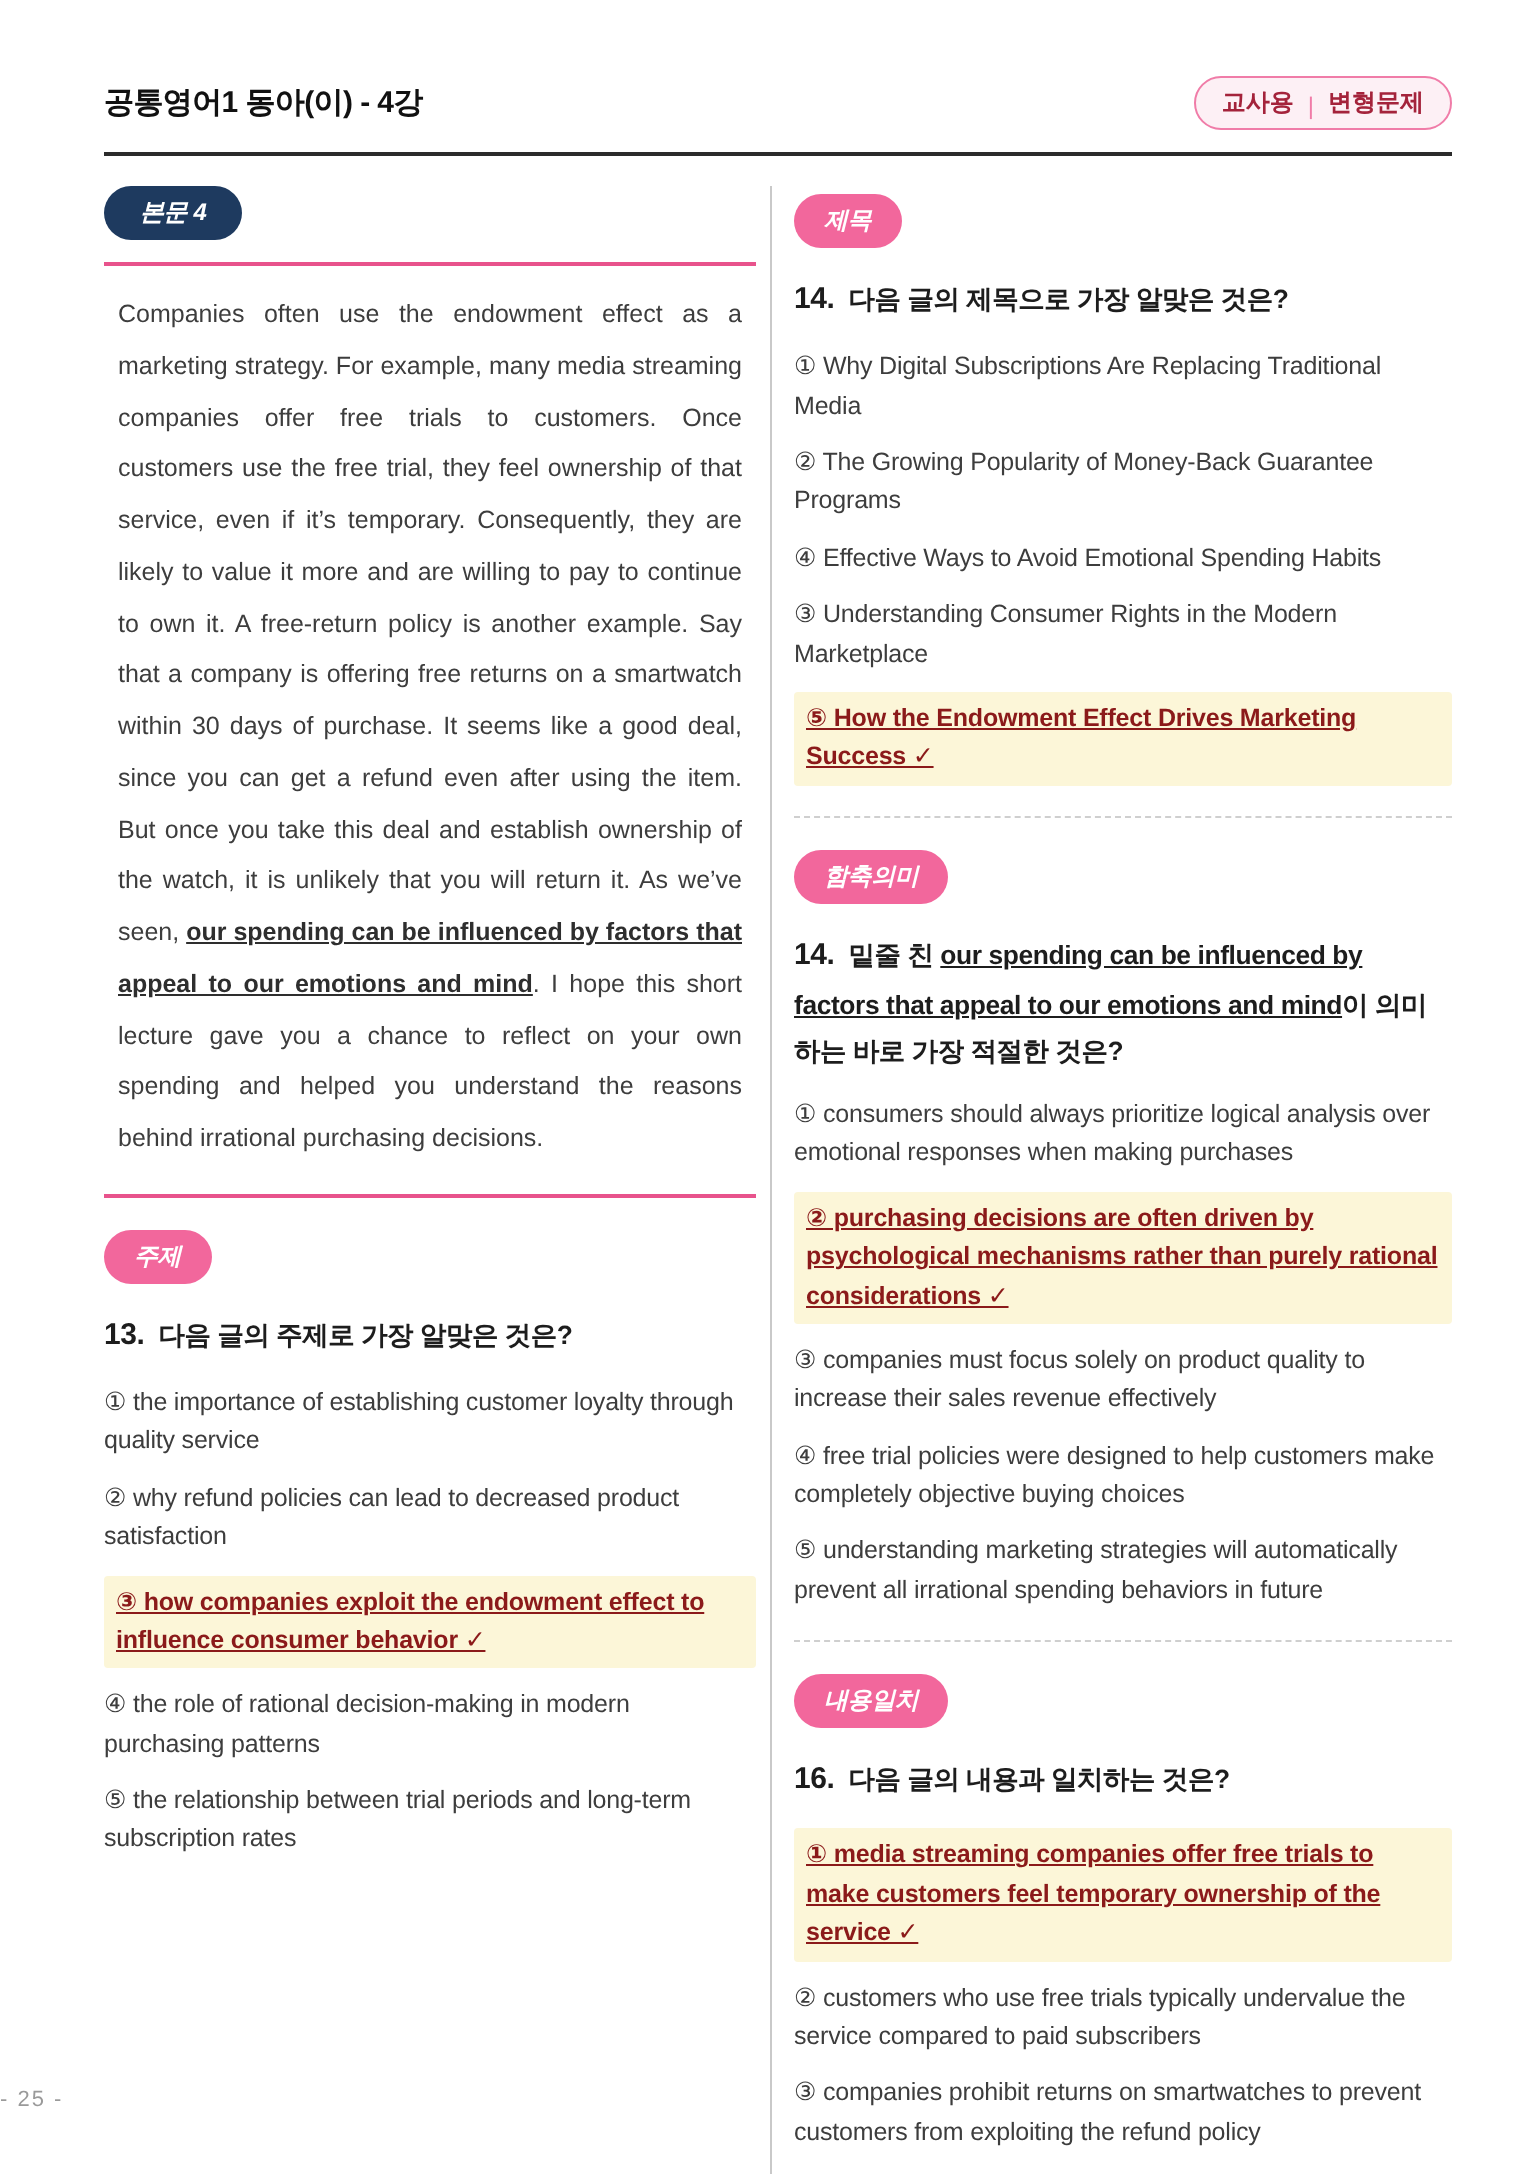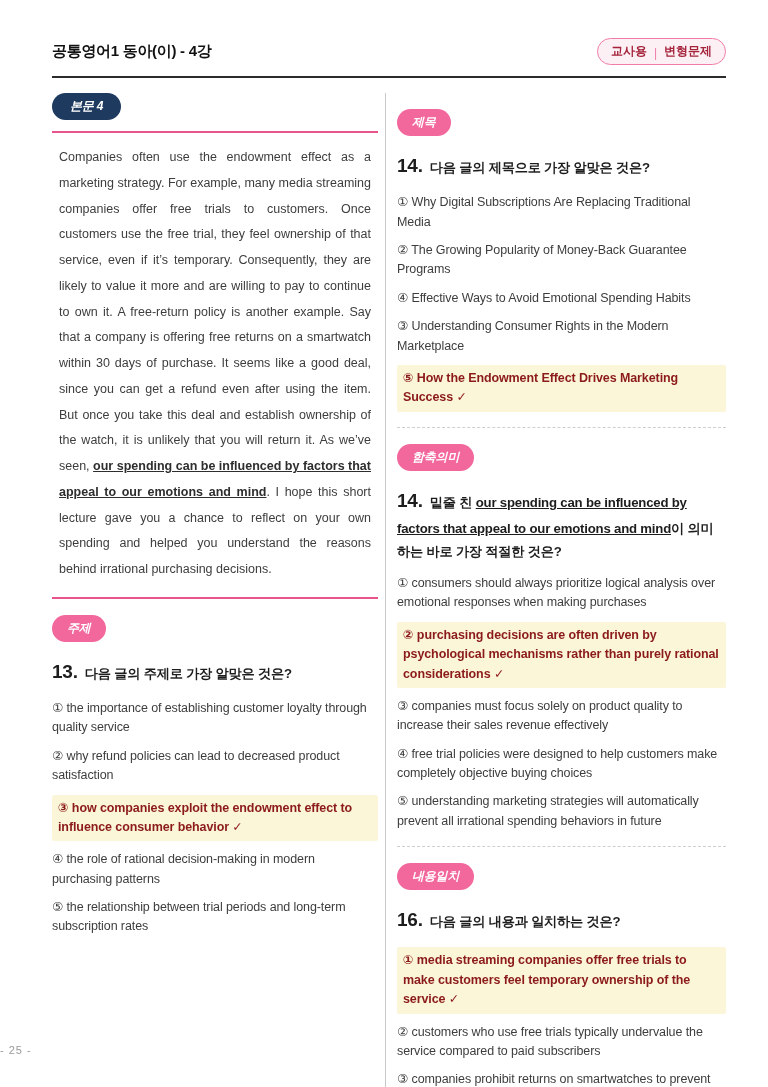--- a/index.html
+++ b/index.html
@@ -124,7 +124,7 @@
 
     <div class="col-right">
 
-      <div class="question-block" style="margin-top:16px;">
+      <div class="question-block" style="margin-top:4px;">
         <span class="badge pink">제목</span>
         <div class="q-title">
           <span class="q-num">14.</span><span>다음 글의 제목으로 가장 알맞은 것은?</span>

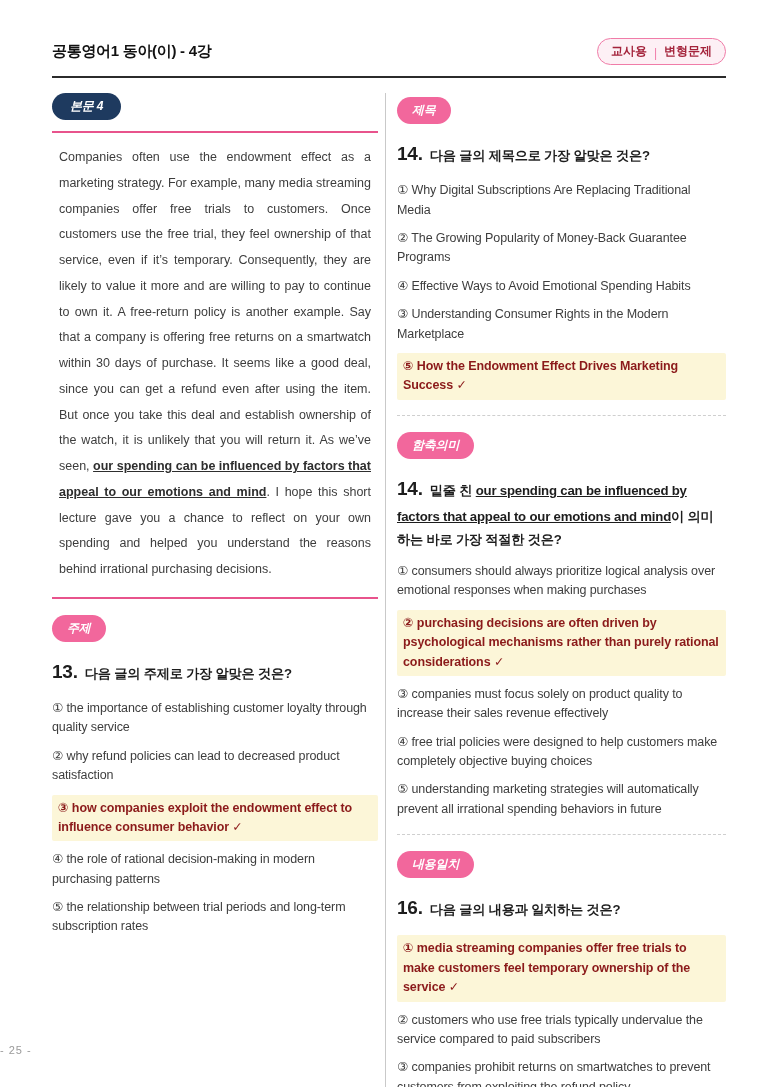--- a/index.html
+++ b/index.html
@@ -60,7 +60,7 @@
   
   .question-block{margin-top:16px;}
   .q-title{margin-top:13px;font-size:13.2px;font-weight:700;color:#1d1d1d;line-height:1.75;letter-spacing:-0.2px;}
-  .q-num{font-size:19px;font-weight:700;margin-right:7px;}
+  .q-num{font-size:15px;font-weight:700;margin-right:7px;}
   .q-underline{text-decoration:underline;}
   .options{margin-top:11px;}
   .option{

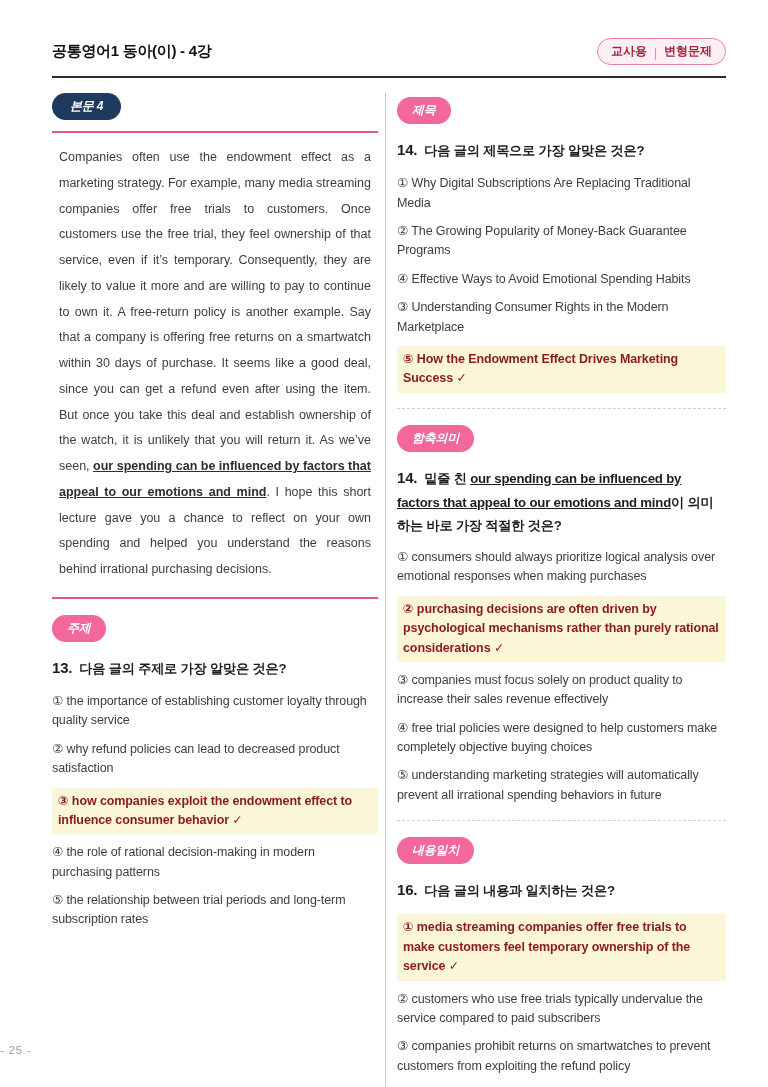--- a/index.html
+++ b/index.html
@@ -70,7 +70,7 @@
   .option.correct{
     background:var(--highlight-bg);
     color:var(--answer-red);
-    font-weight:700;
+    font-weight:700;text-decoration:underline;
     padding:4px 6px;border-radius:2px;
   }
   .dashed-sep{border-top:1.5px dashed #cfcfcf;margin:15px 0 16px 0;}

